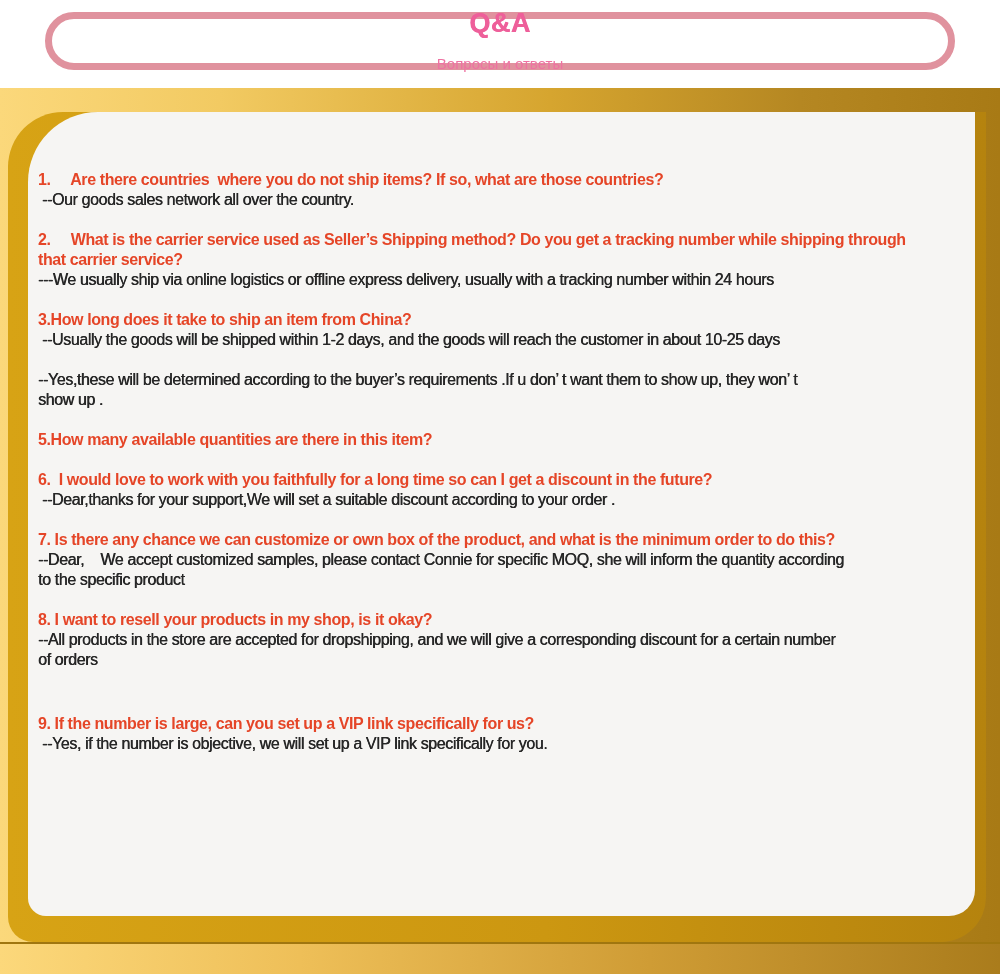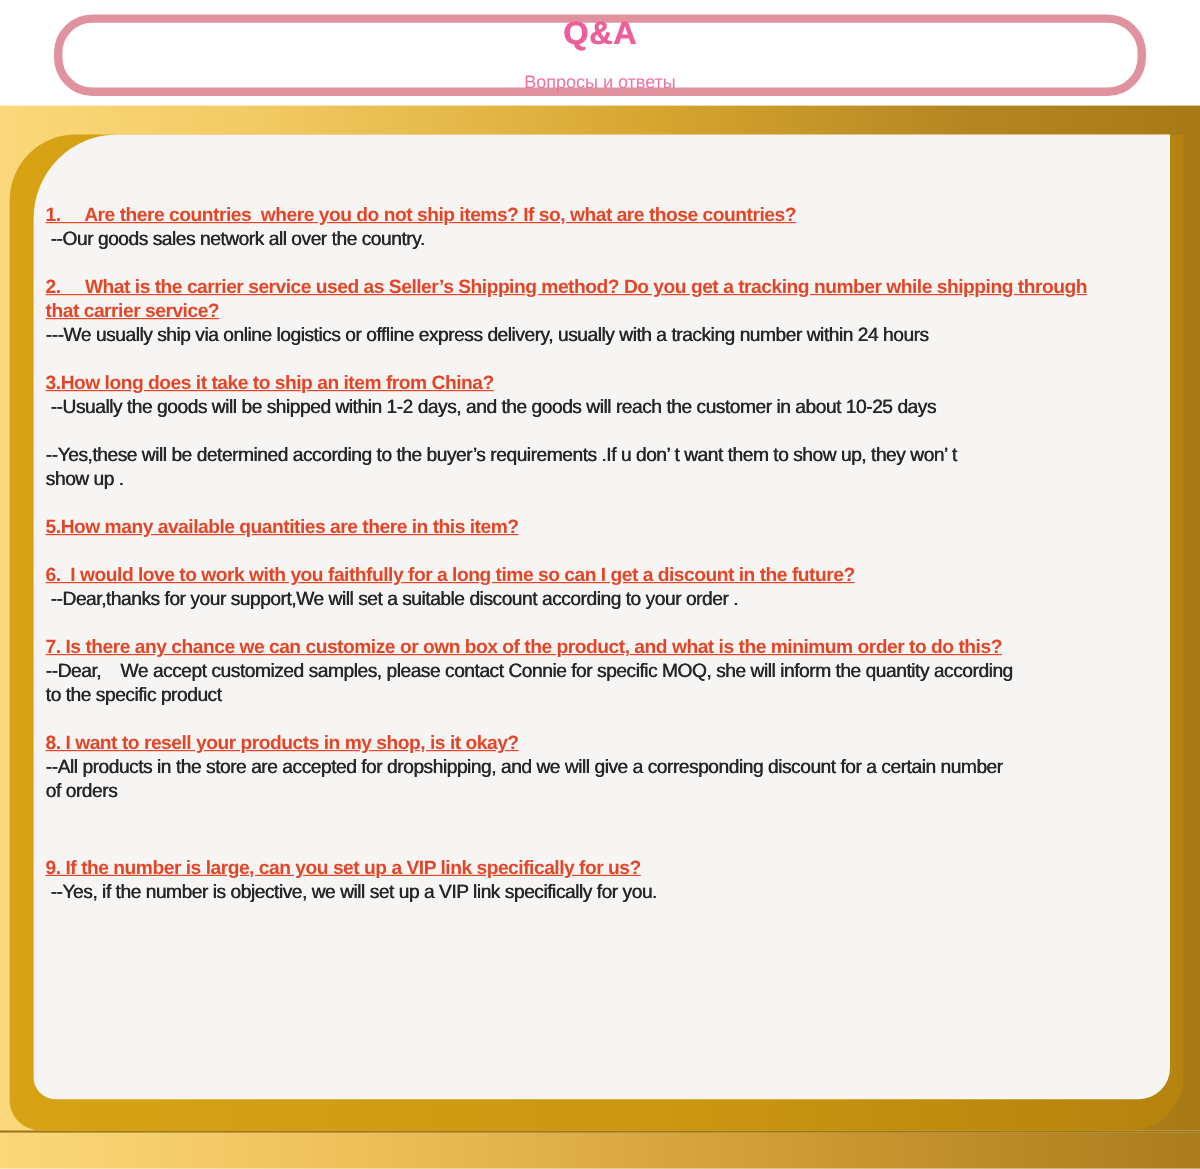--- a/index.html
+++ b/index.html
@@ -9,7 +9,7 @@
     overflow:hidden;
   }
   .pill{
-    position:absolute;left:45px;top:12px;width:910px;height:68px;
+    position:absolute;left:45px;top:12px;width:910px;height:58px;
     box-sizing:border-box;border:7px solid var(--pill-border);
     border-radius:32px;background:#ffffff;
     display:flex;flex-direction:column;align-items:center;justify-content:center;

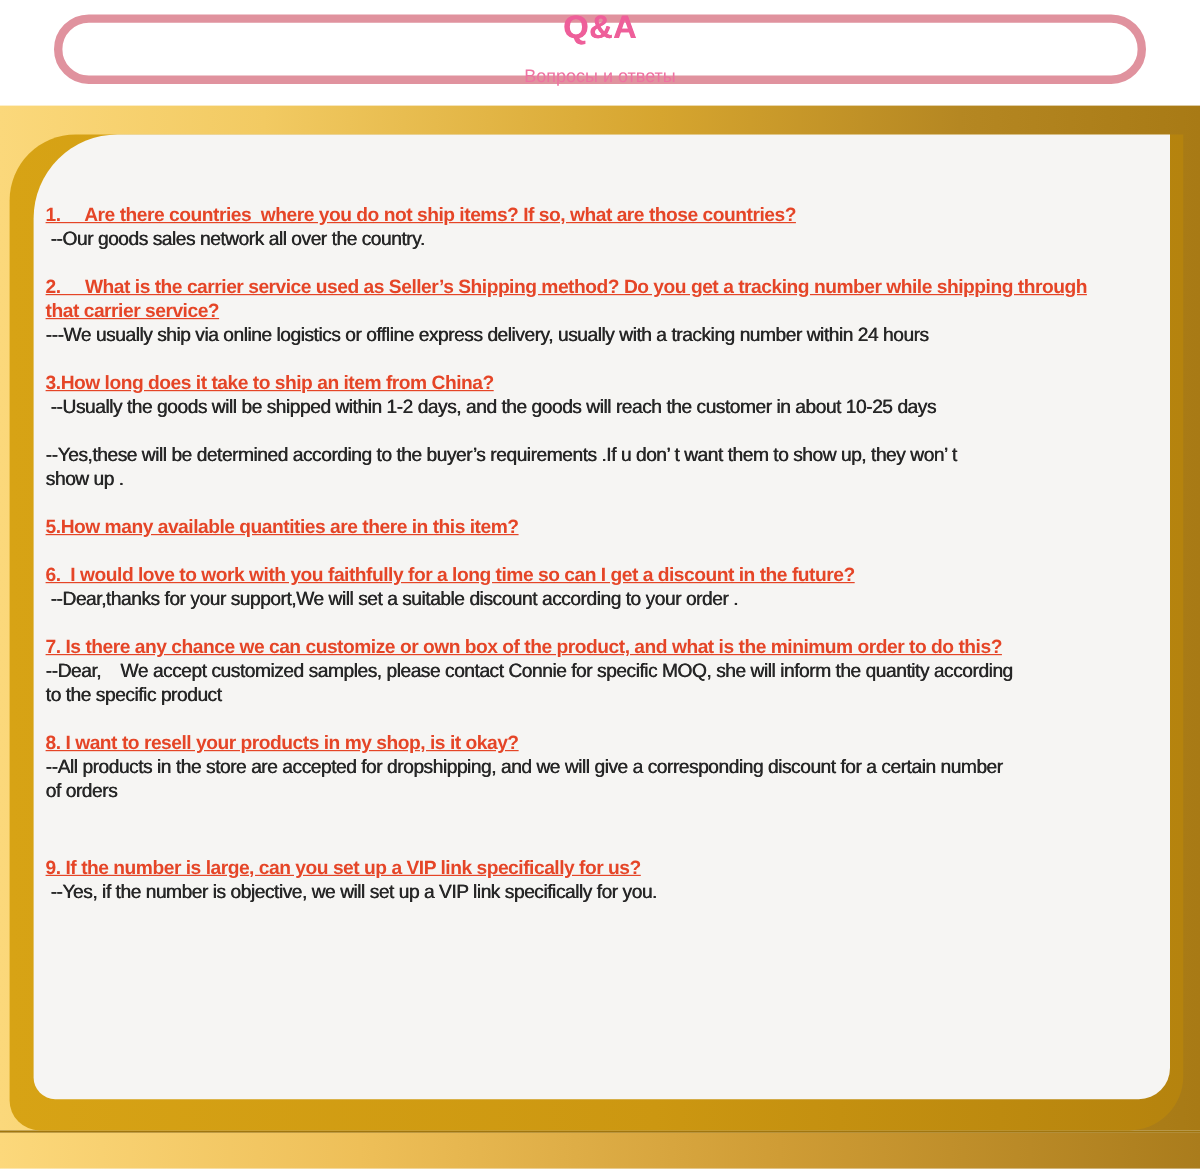--- a/index.html
+++ b/index.html
@@ -48,7 +48,7 @@
     font-size:16px;line-height:20px;letter-spacing:-0.4px;
     white-space:pre-wrap;font-weight:bold;
   }
-  .q{color:var(--question-red);text-decoration:underline;}
+  .q{color:var(--question-red);}
   .a{color:var(--answer-dark);font-weight:normal;text-shadow:0.4px 0 0 var(--answer-dark);}
 </style>
 </head>

